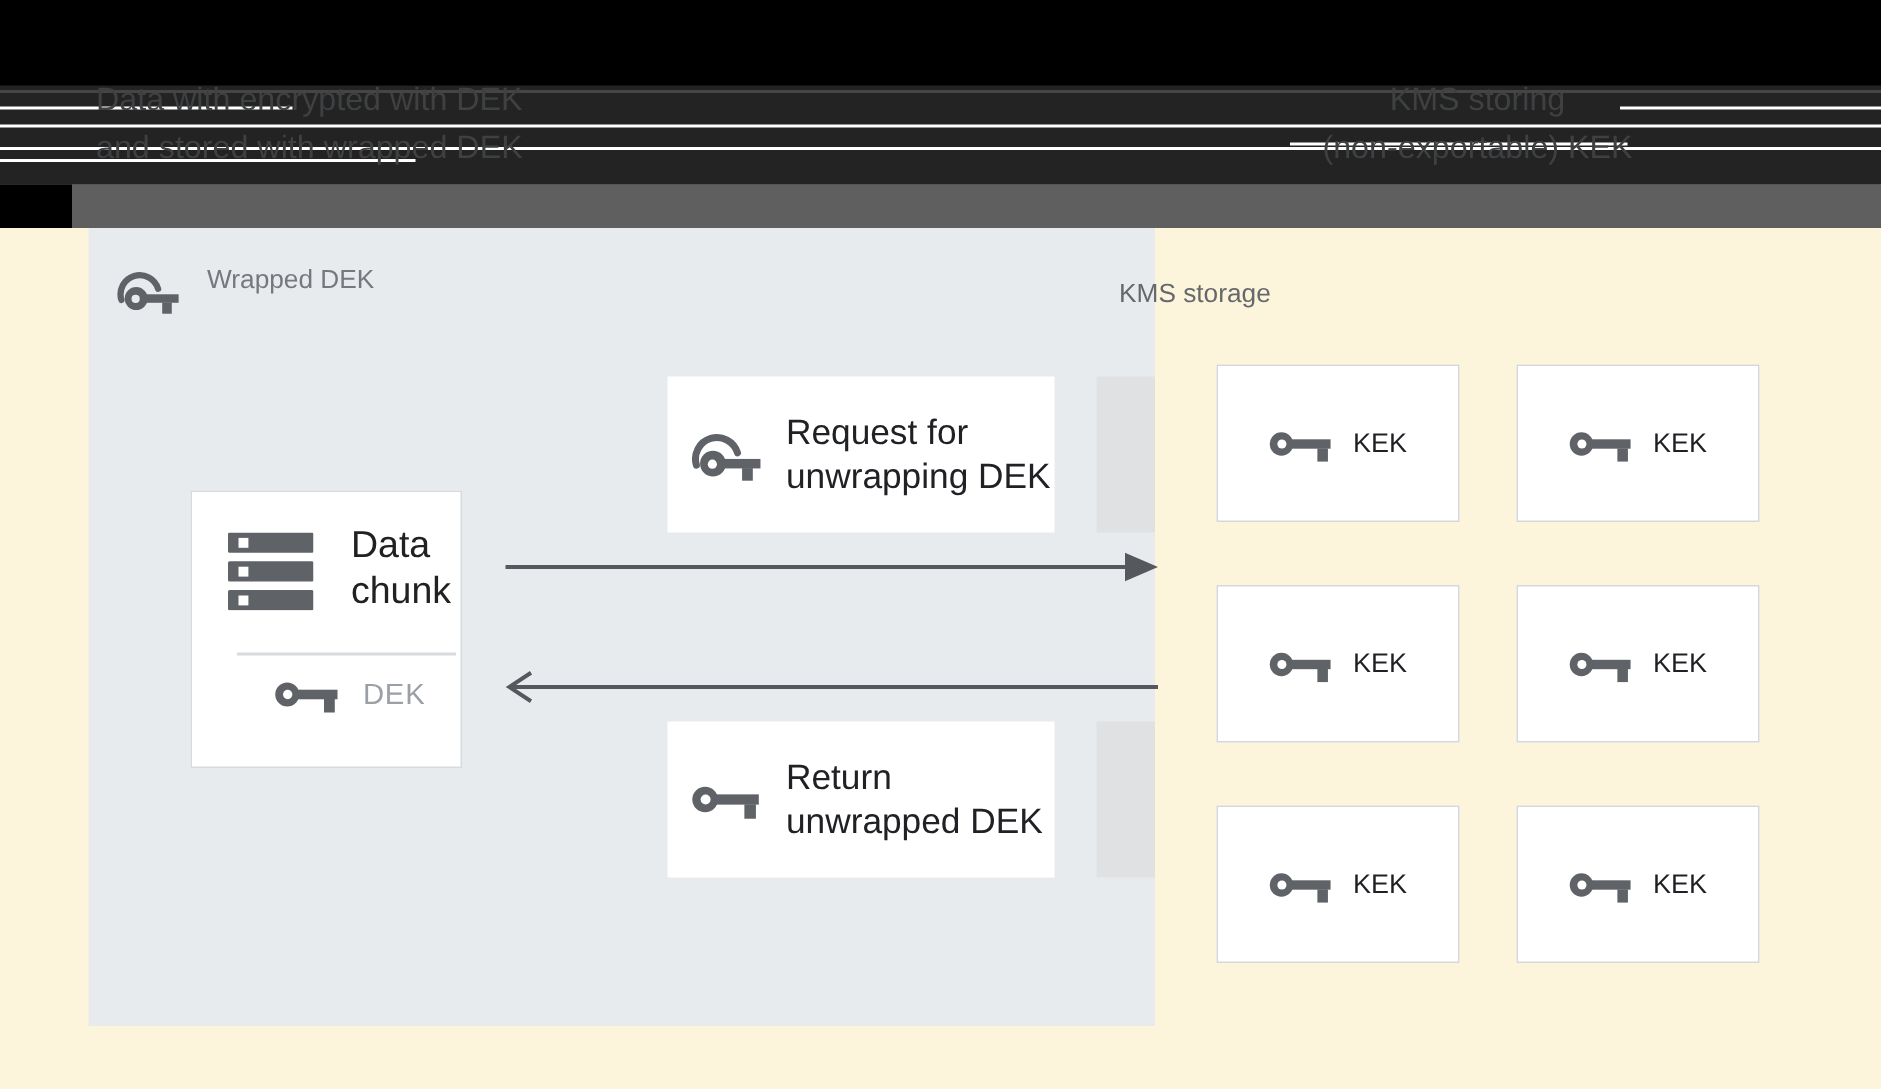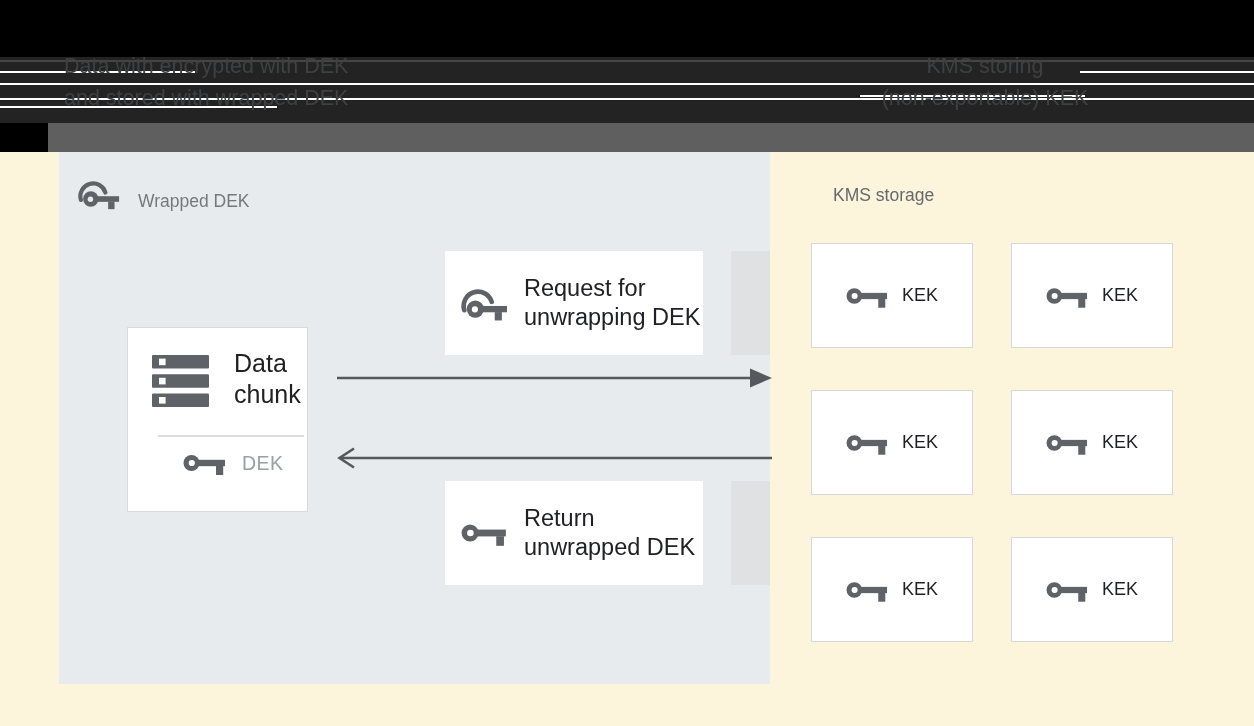--- a/index.html
+++ b/index.html
@@ -39,7 +39,7 @@
   
   .panel { position: absolute; left: 59px; top: 152px; width: 711px; height: 532px; background: #e8ebee; }
 
-  .panel-title-row { position: absolute; left: 78px; top: 176px; display: flex; align-items: flex-end; }
+  .panel-title-row { position: absolute; left: 78px; top: 176px; display: flex; align-items: flex-start; }
   .panel-title-row .ttl { margin-left: 18px; color: #75797d; font-size: 17.5px; }
 
   .chunk-box {

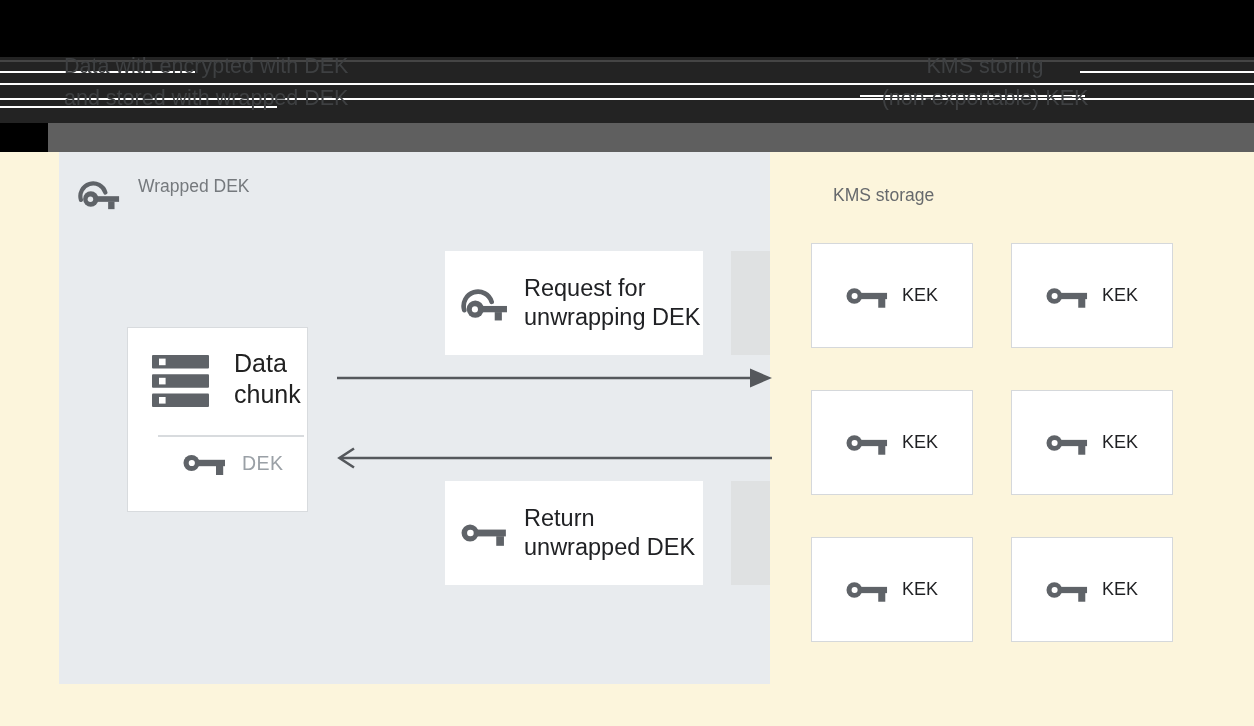--- a/index.html
+++ b/index.html
@@ -68,7 +68,7 @@
   .arr-left  { left: 336px; top: 446px; }
 
   
-  .kms-title { position: absolute; left: 833px; top: 185px; color: #66696c; font-size: 17.5px; }
+  .kms-title { position: absolute; left: 746px; top: 185px; color: #66696c; font-size: 17.5px; }
   .kek-box {
     position: absolute; width: 162px; height: 105px; background: #fff;
     border: 1.5px solid #d5d8db;

